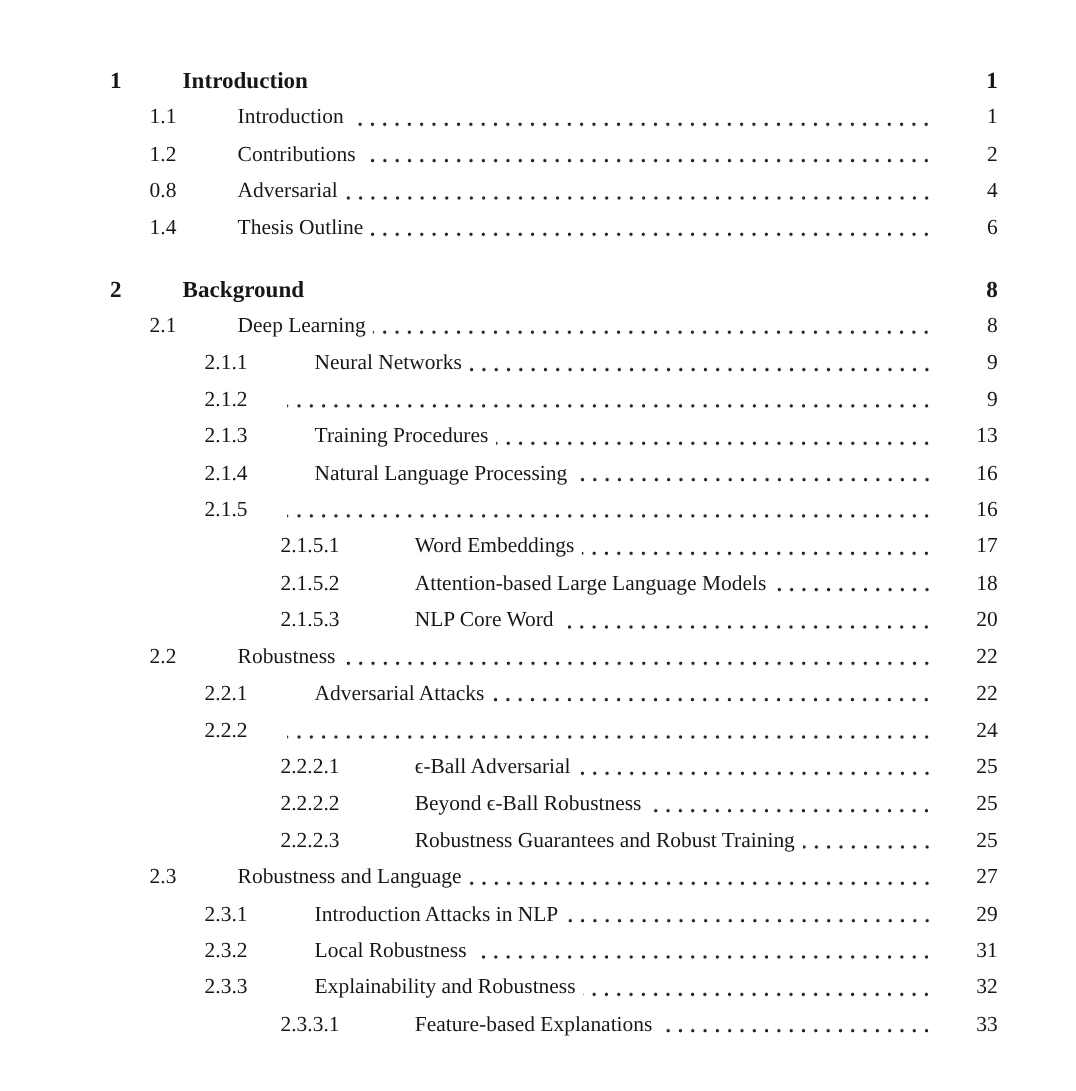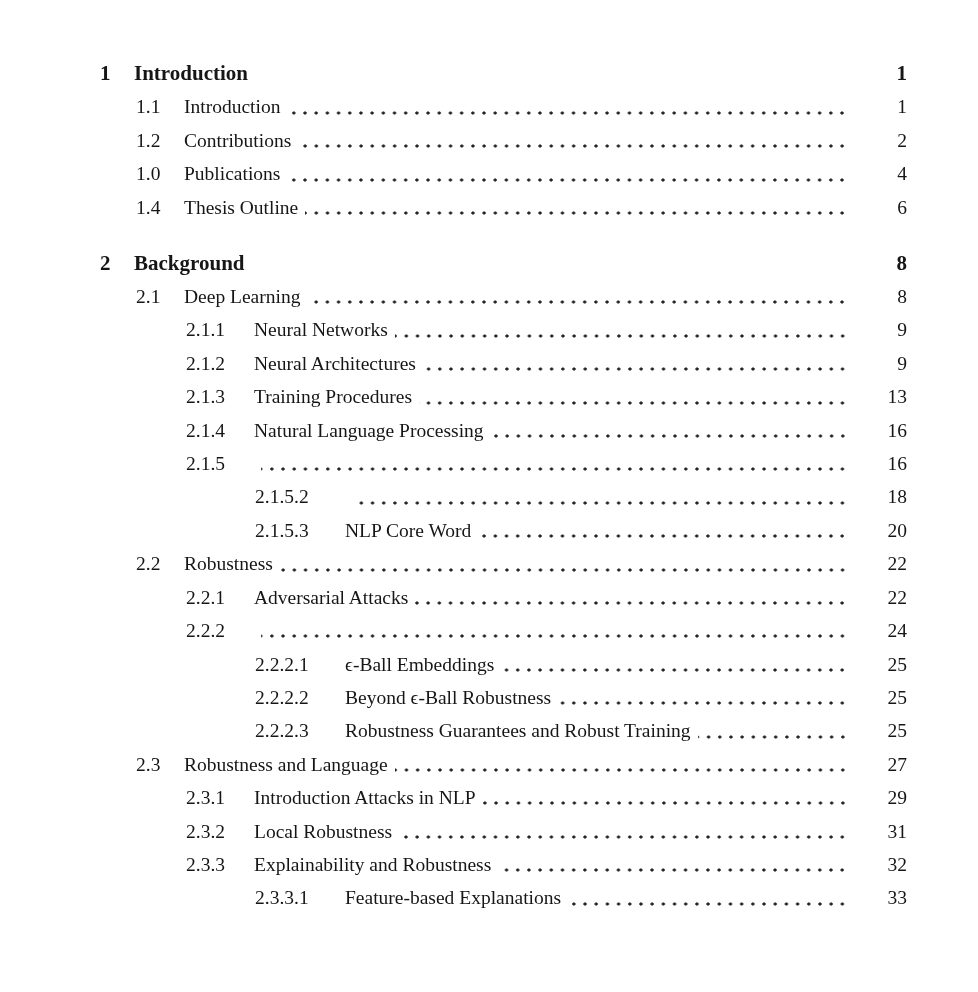--- a/index.html
+++ b/index.html
@@ -28,7 +28,7 @@
     white-space: nowrap;
   }
   .row .num   { flex: none; }
-  .row .title { flex: none; }
+  .row .title { flex: none; margin-left: 32px; }
   .row .pg    { flex: none; width: 44px; text-align: right; }
   .leader {
     flex: 1 1 auto;

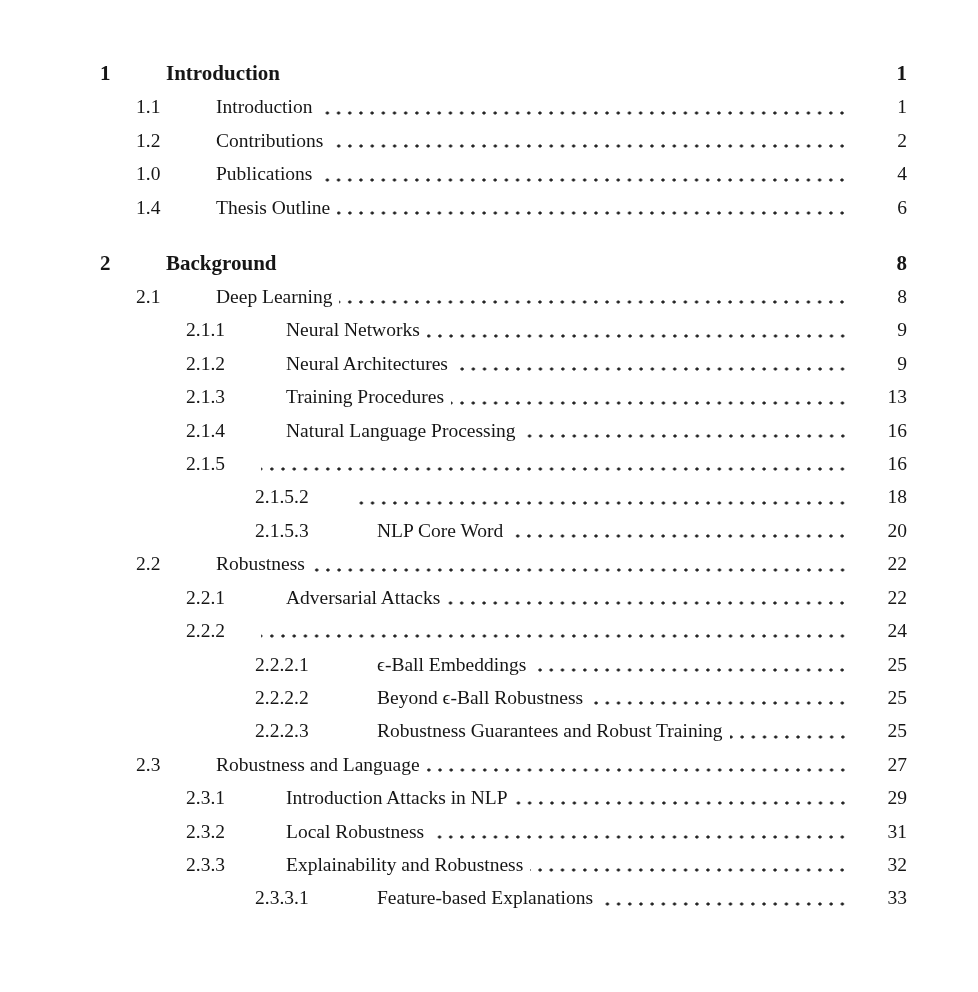--- a/index.html
+++ b/index.html
@@ -81,7 +81,7 @@
       <span class="pg">2</span>
     </div>
     <div class="row lvl1">
-      <span class="num">1.0</span>
+      <span class="num">0.8</span>
       <span class="title">Publications</span>
       <span class="leader"></span>
       <span class="pg">4</span>

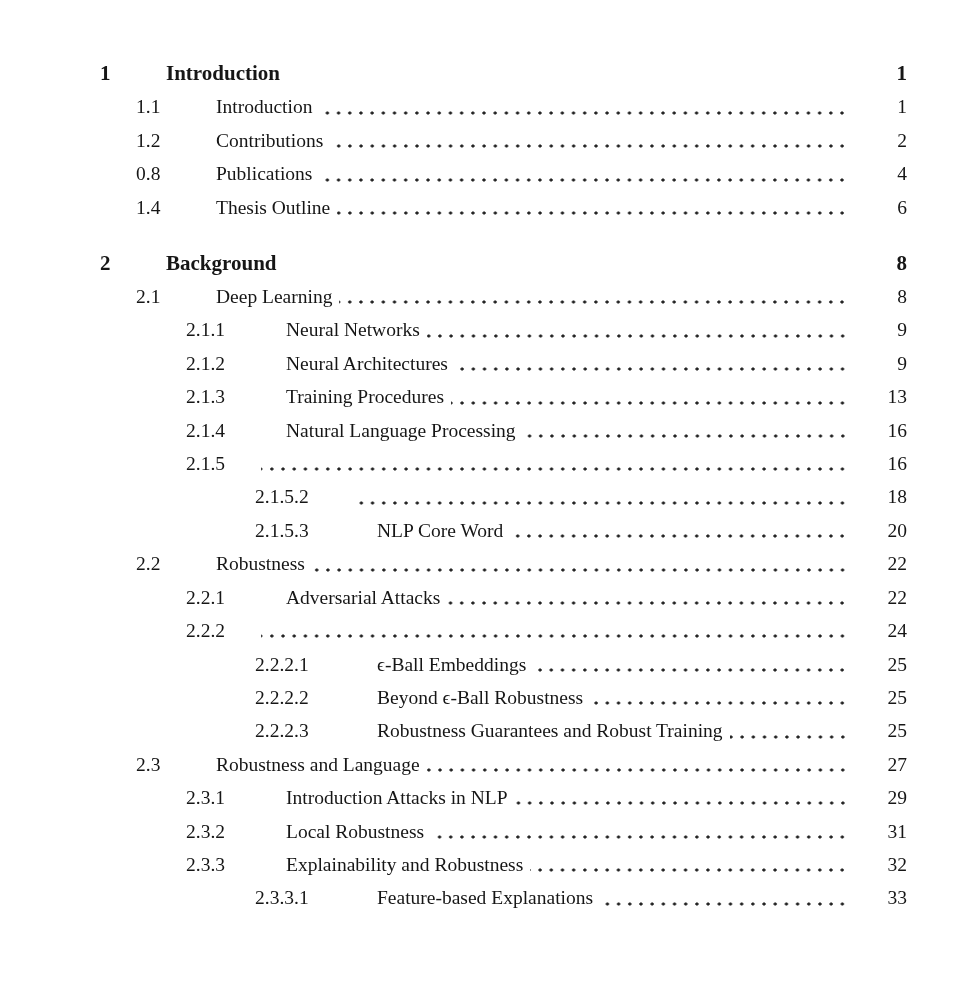--- a/index.html
+++ b/index.html
@@ -82,7 +82,7 @@
     </div>
     <div class="row lvl1">
       <span class="num">0.8</span>
-      <span class="title">Publications</span>
+      <span class="title">Adversarial</span>
       <span class="leader"></span>
       <span class="pg">4</span>
     </div>

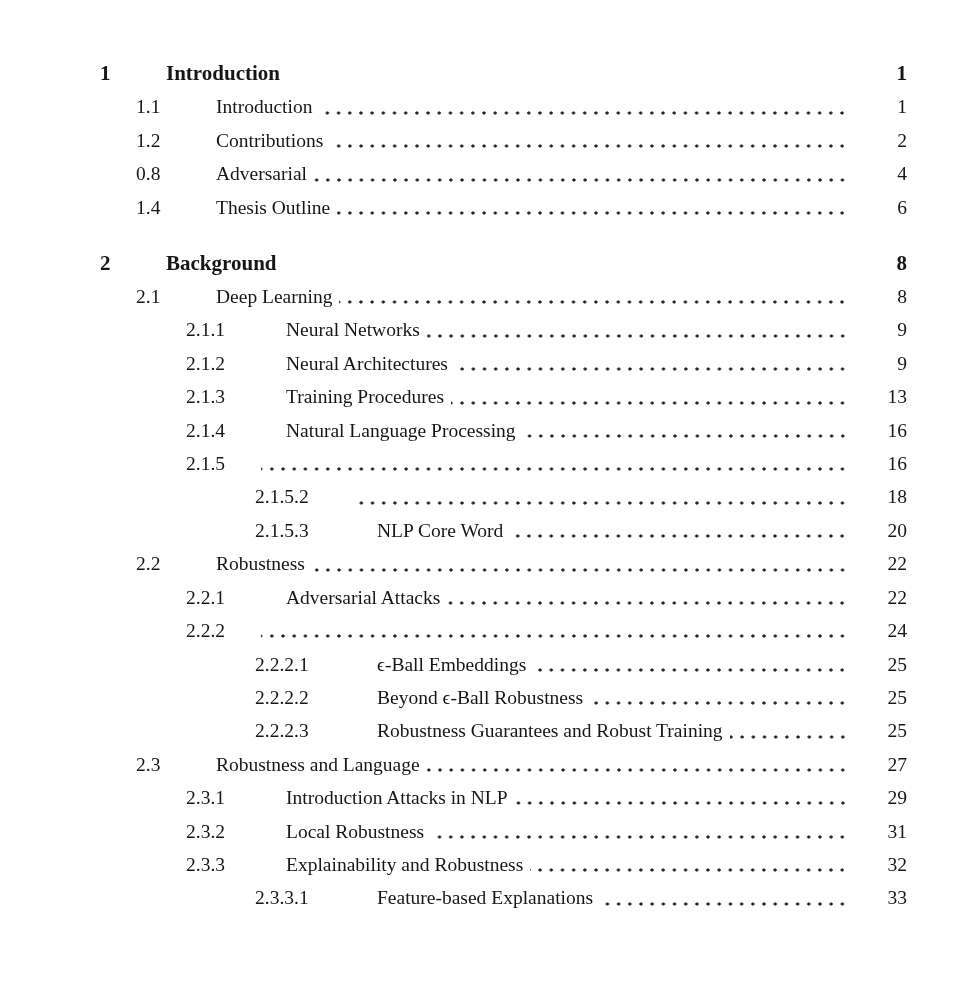--- a/index.html
+++ b/index.html
@@ -112,7 +112,6 @@
     </div>
     <div class="row lvl2">
       <span class="num">2.1.2</span>
-      <span class="title">Neural Architectures</span>
       <span class="leader"></span>
       <span class="pg">9</span>
     </div>

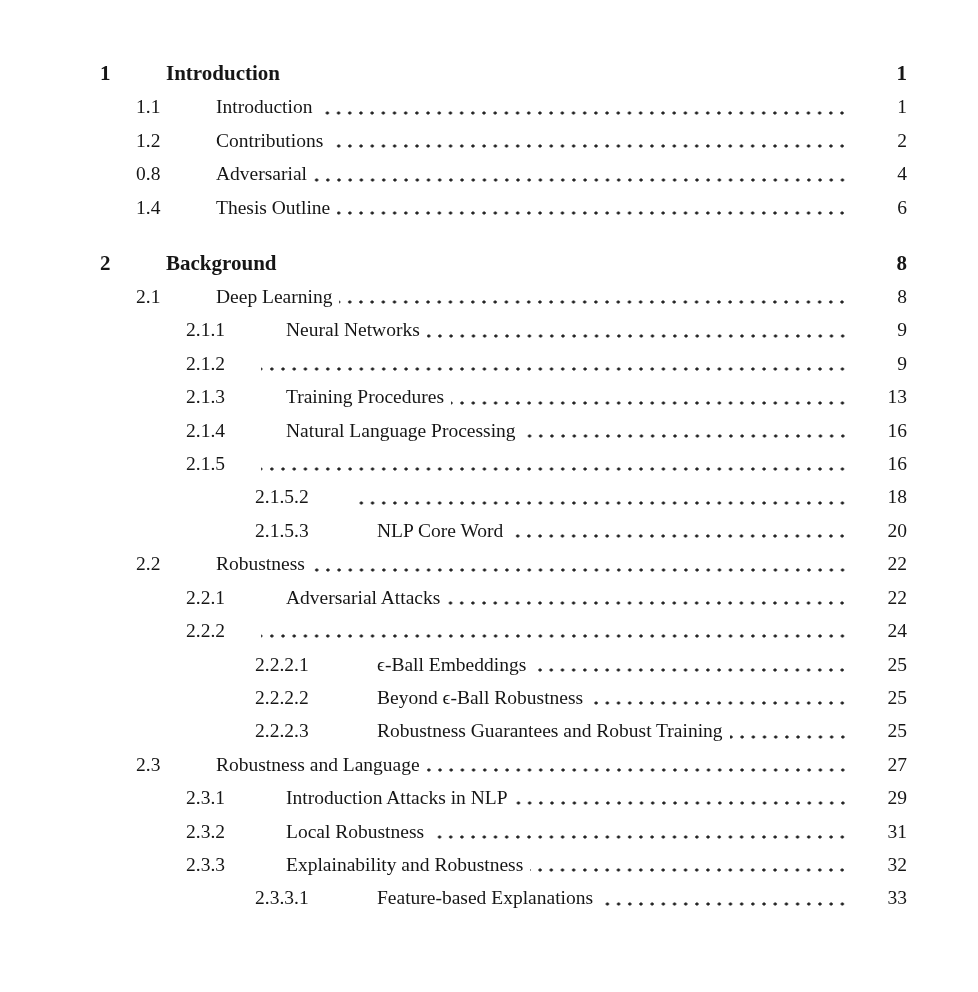--- a/index.html
+++ b/index.html
@@ -133,6 +133,12 @@
       <span class="pg">16</span>
     </div>
     <div class="row lvl3">
+      <span class="num">2.1.5.1</span>
+      <span class="title">Word Embeddings</span>
+      <span class="leader"></span>
+      <span class="pg">17</span>
+    </div>
+    <div class="row lvl3">
       <span class="num">2.1.5.2</span>
       <span class="leader"></span>
       <span class="pg">18</span>

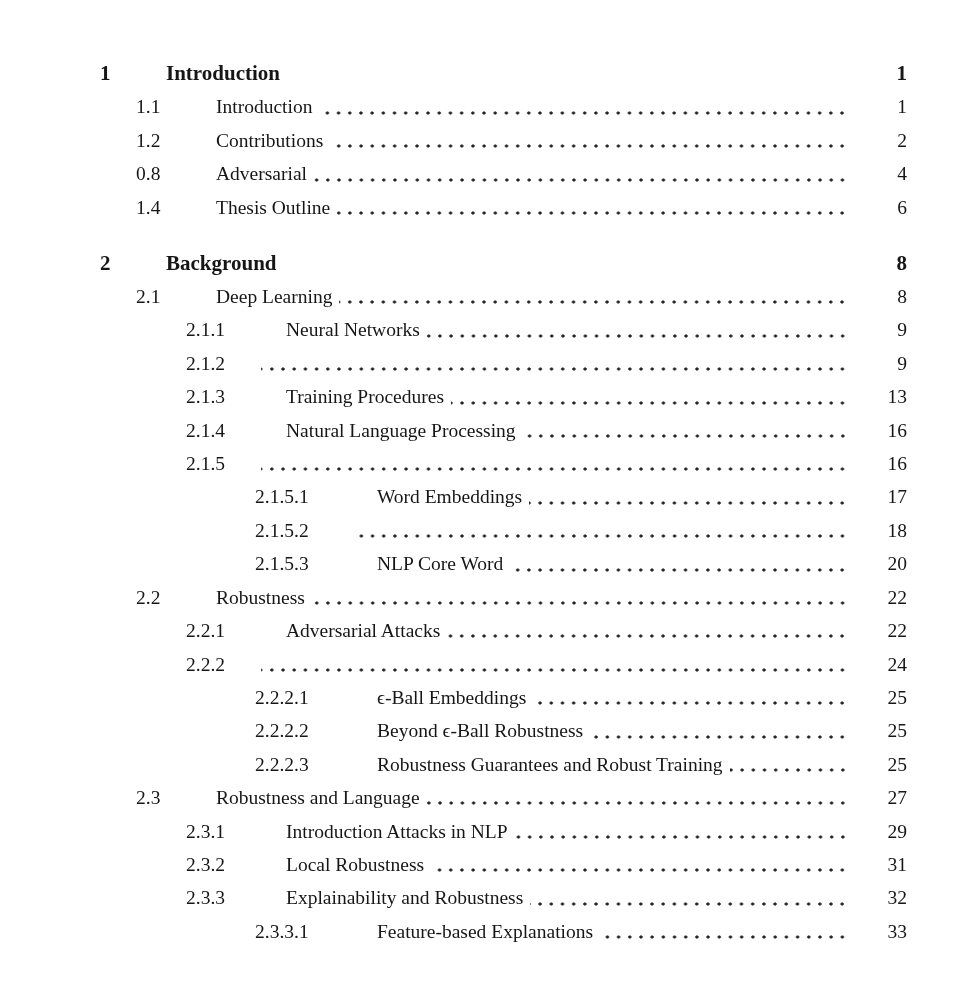--- a/index.html
+++ b/index.html
@@ -140,6 +140,7 @@
     </div>
     <div class="row lvl3">
       <span class="num">2.1.5.2</span>
+      <span class="title">Attention-based Large Language Models</span>
       <span class="leader"></span>
       <span class="pg">18</span>
     </div>

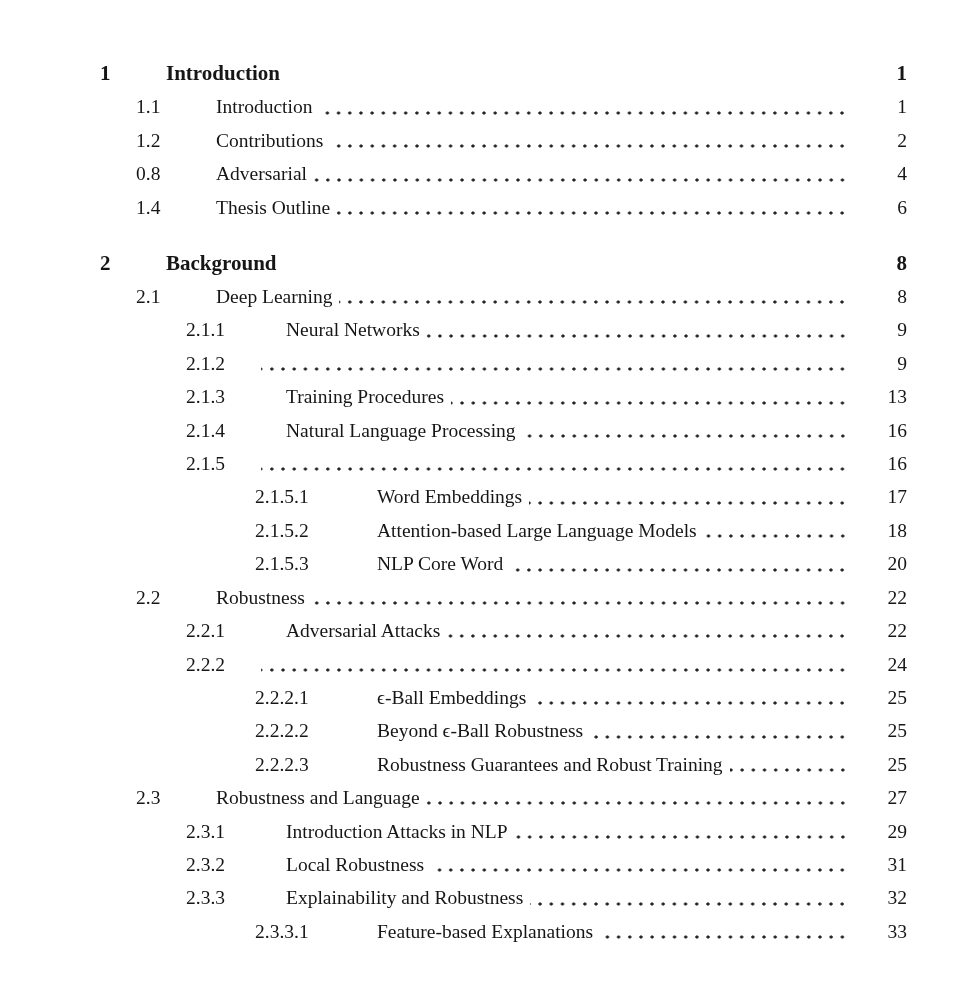--- a/index.html
+++ b/index.html
@@ -169,7 +169,7 @@
     </div>
     <div class="row lvl3">
       <span class="num">2.2.2.1</span>
-      <span class="title">ϵ-Ball Embeddings</span>
+      <span class="title">ϵ-Ball Adversarial</span>
       <span class="leader"></span>
       <span class="pg">25</span>
     </div>

